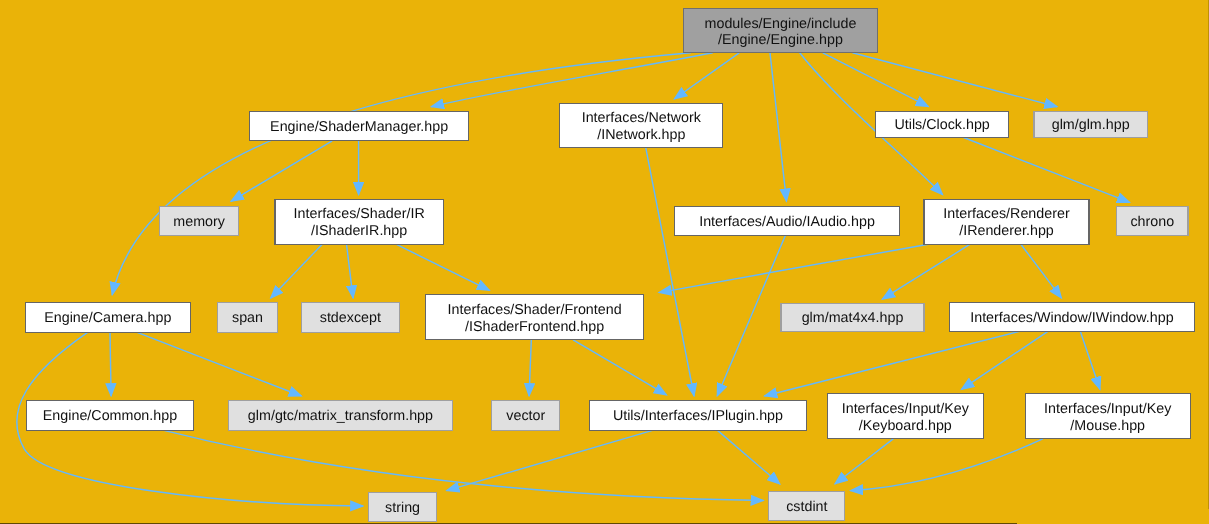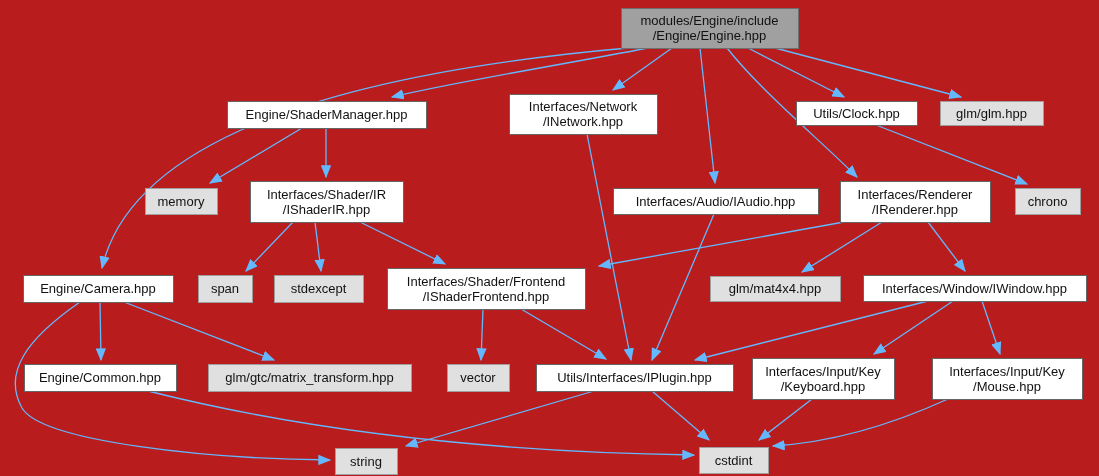--- a/index.html
+++ b/index.html
@@ -6,7 +6,7 @@
   .canvas{
     position:relative;
     width:1099px;height:476px;
-    background:#b91c1c;
+    background:#eab308;
     font-family:"Liberation Sans", sans-serif;
     overflow:hidden;
   }

